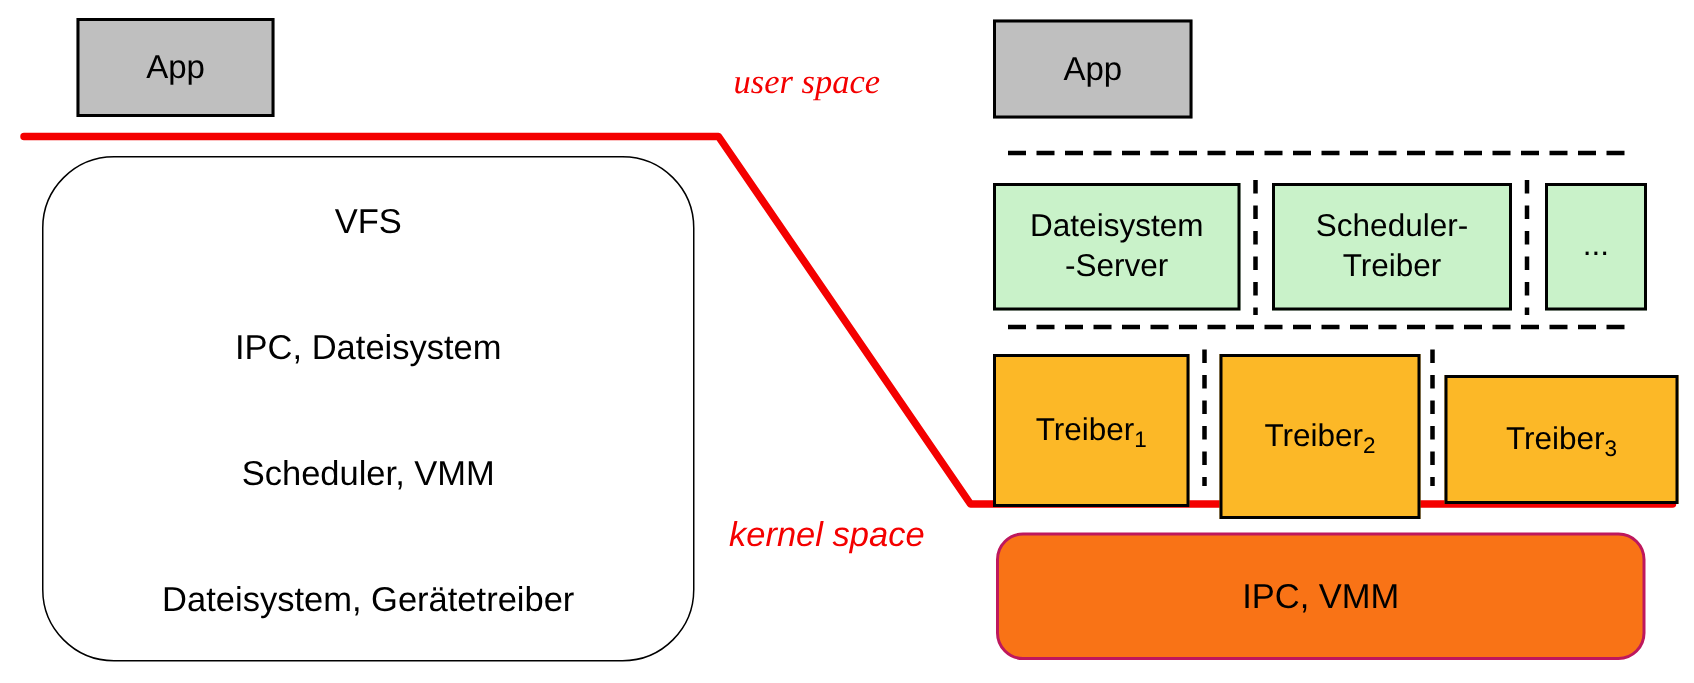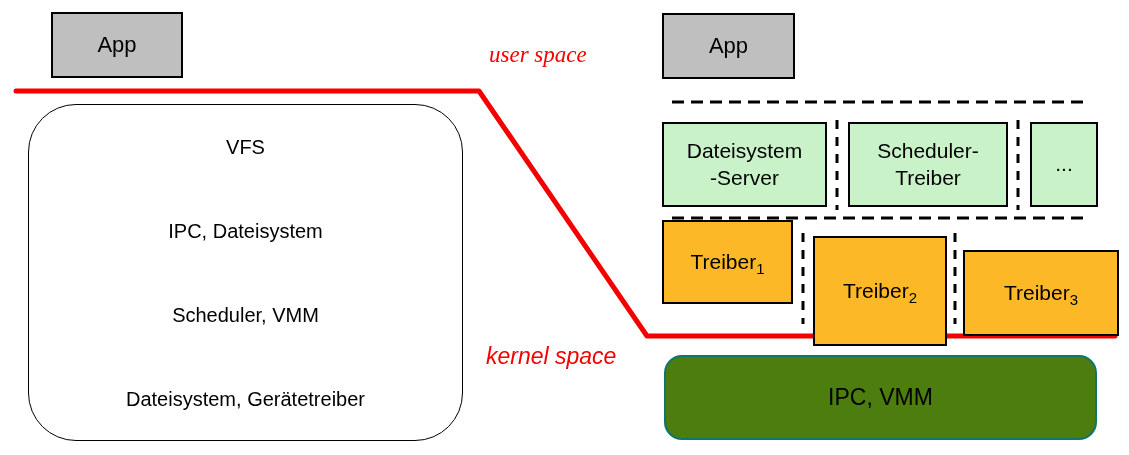--- a/index.html
+++ b/index.html
@@ -19,7 +19,7 @@
   }
   .layer{
     position:absolute;left:0;width:100%;display:flex;align-items:center;justify-content:center;
-    font-size:20px;
+    font-size:23px;
   }
   .server{
     background:var(--green,#C9F2C9);border:2px solid #000;

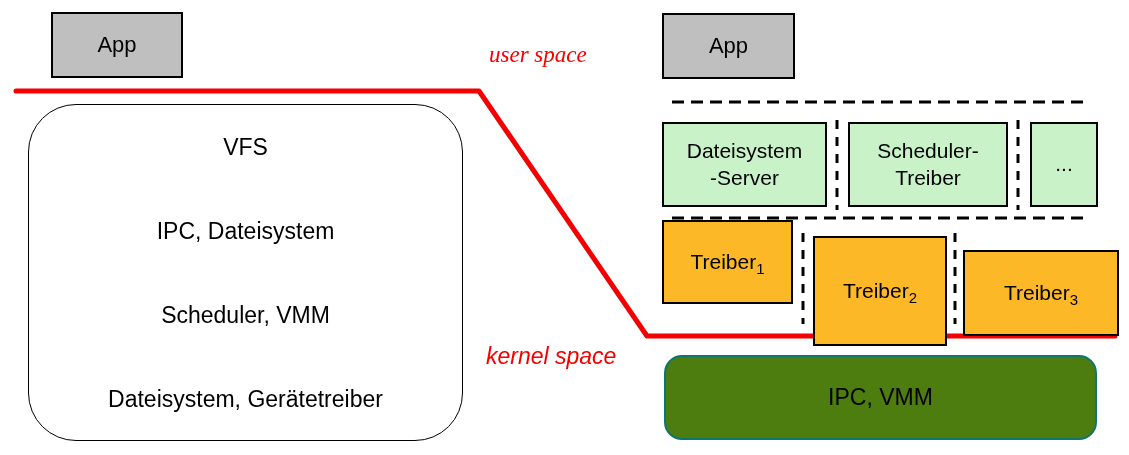--- a/index.html
+++ b/index.html
@@ -93,7 +93,7 @@
     <span>...</span>
   </div>
 
-  <div class="abs driver" style="left:662px;top:220px;width:131px;height:84px;">
+  <div class="abs driver" style="left:662px;top:236px;width:131px;height:102px;">
     <span><span>Treiber</span><sub>1</sub></span>
   </div>
   <div class="abs driver" style="left:813px;top:236px;width:134px;height:110px;">

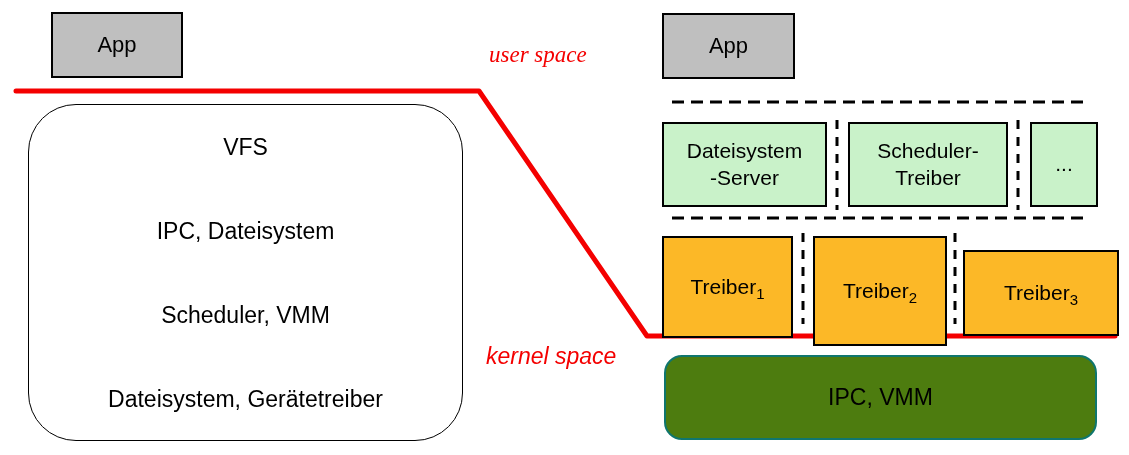--- a/index.html
+++ b/index.html
@@ -36,7 +36,7 @@
     color:var(--red,#F40000);font-style:italic;font-size:23px;white-space:nowrap;
   }
   .kernelbox{
-    border:2px solid #0f766e;border-radius:18px;background:#4d7c0f;
+    border:2px solid #be185d;border-radius:18px;background:#f97316;
     display:flex;align-items:center;justify-content:center;font-size:23px;
   }
 </style>

